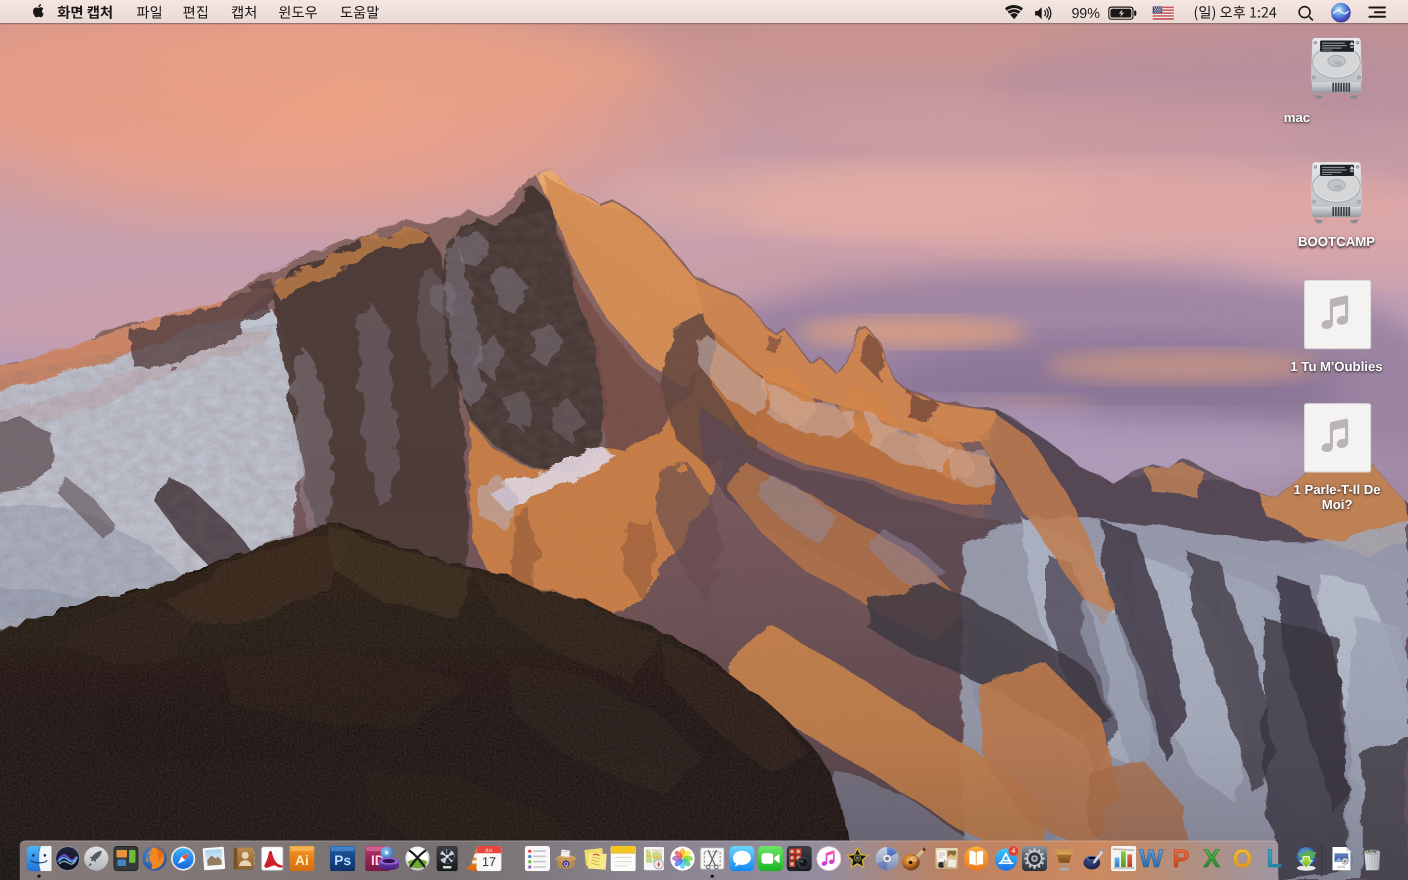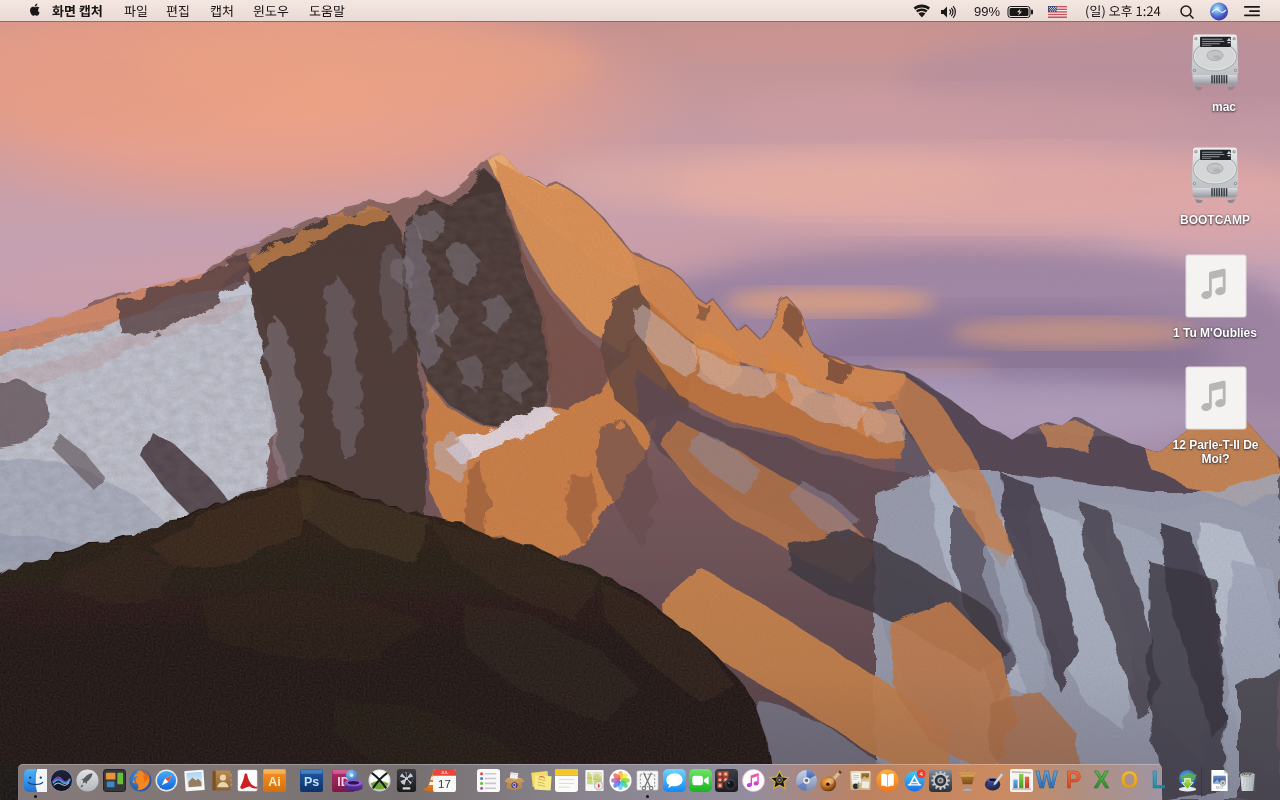--- a/index.html
+++ b/index.html
@@ -523,7 +523,7 @@
       <circle cx="8" cy="40" r="0.7" fill="#d8dadc"></circle>
       <circle cx="52" cy="40" r="0.7" fill="#d8dadc"></circle>
 </svg>
-    <div class="dlabel" style="left:1174px;top:100px;width:100px">mac</div>
+    <div class="dlabel" style="left:1129px;top:100px;width:100px">mac</div>
     <svg class="dicon" style="left:1187px;top:146px" width="56" height="58" viewBox="0 0 60 62">
 <path d="M8 57 l3 4 h4 l2-3z M52 57 l-3 4 h-4 l-2-3z" fill="#888c90"></path>
 <path d="M6 44 h48 v8 a3 3 0 01-3 3 H9 a3 3 0 01-3-3 z" fill="url(#hddside)"></path>

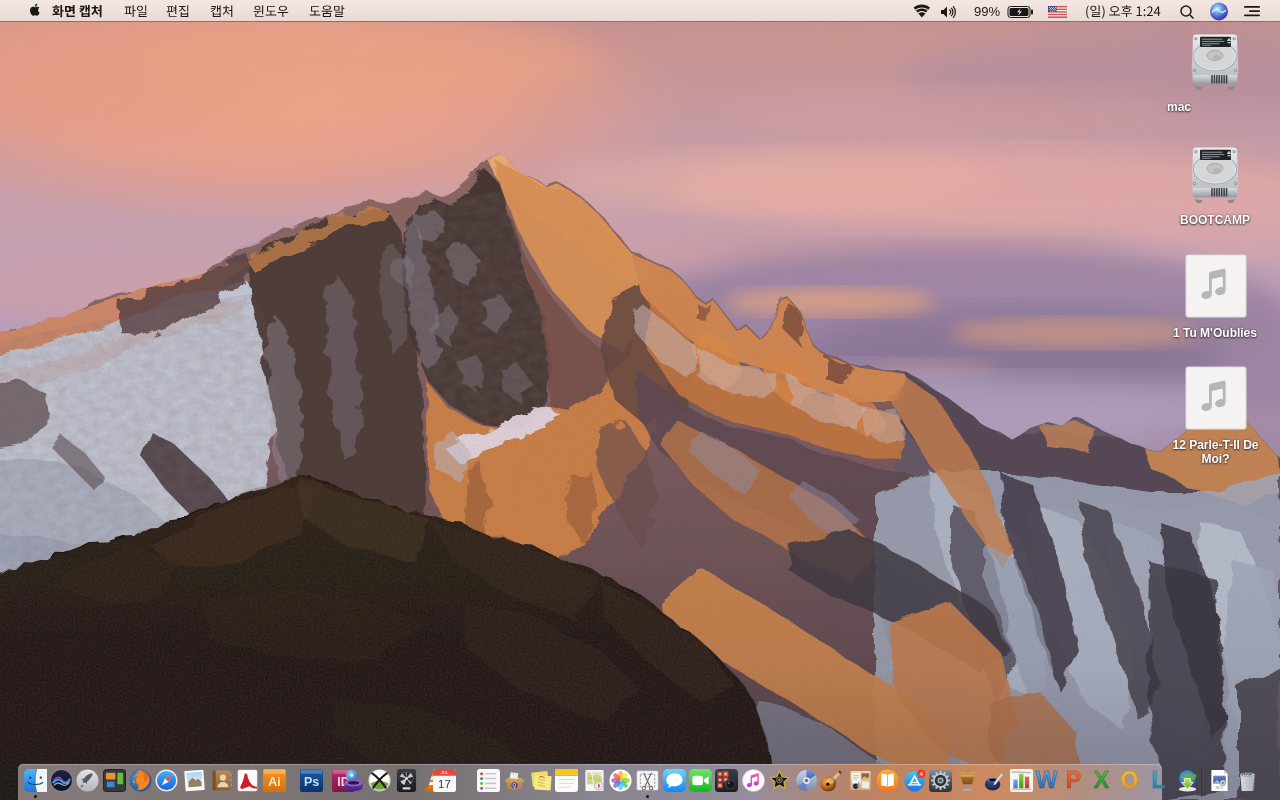--- a/index.html
+++ b/index.html
@@ -568,7 +568,7 @@
 <rect x="1" y="1" width="60" height="62" rx="2" fill="#f4f3f2" stroke="#dddbda" stroke-width="1"></rect>
 <path d="M39.5 14.5l-14 3.2c-.9.2-1.5 1-1.5 1.9v17.6c-.8-.3-1.8-.4-2.8-.2-2.9.5-5 2.6-4.8 4.8.2 2.2 2.7 3.6 5.6 3.1 2.7-.4 4.8-2.3 4.8-4.4V25.1l11-2.5v10.8c-.8-.3-1.8-.4-2.8-.2-2.9.5-5 2.6-4.8 4.8.2 2.2 2.7 3.6 5.6 3.1 2.7-.4 4.8-2.3 4.8-4.4V16.4c0-1.2-1.2-2.2-2.4-1.9z" fill="#b8b5b4"></path>
 </svg>
-    <div class="dlabel" style="left:1168px;top:438px;width:95px">12 Parle-T-Il De Moi?</div>
+    <div class="dlabel" style="left:1168px;top:438px;width:95px">1 Parle-T-Il De Moi?</div>
 <div id="dock">
       <div id="sep"></div>
       <div class="dk" style="left:5.5px"><svg width="23" height="23" viewBox="0 0 24 24">

